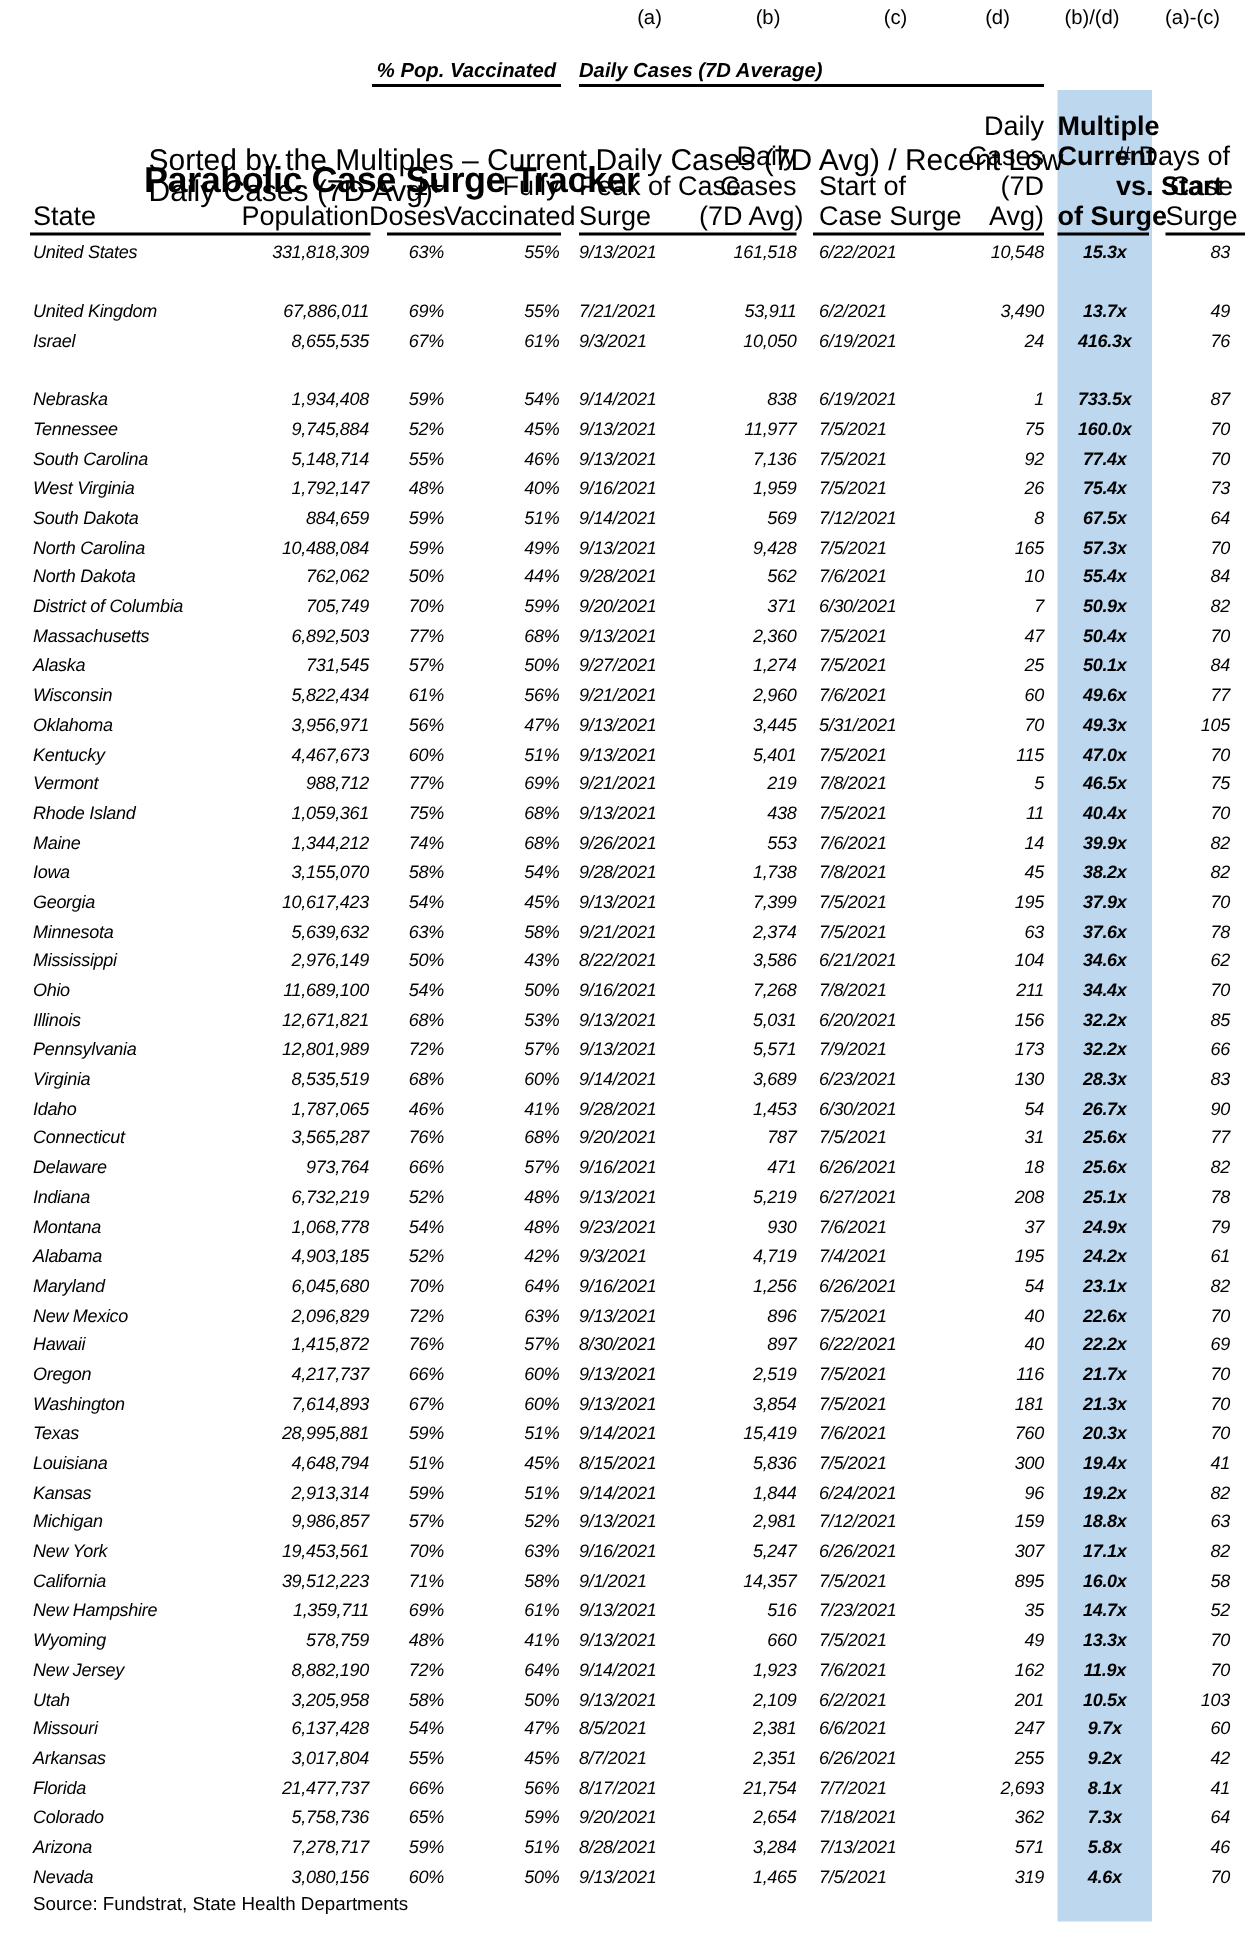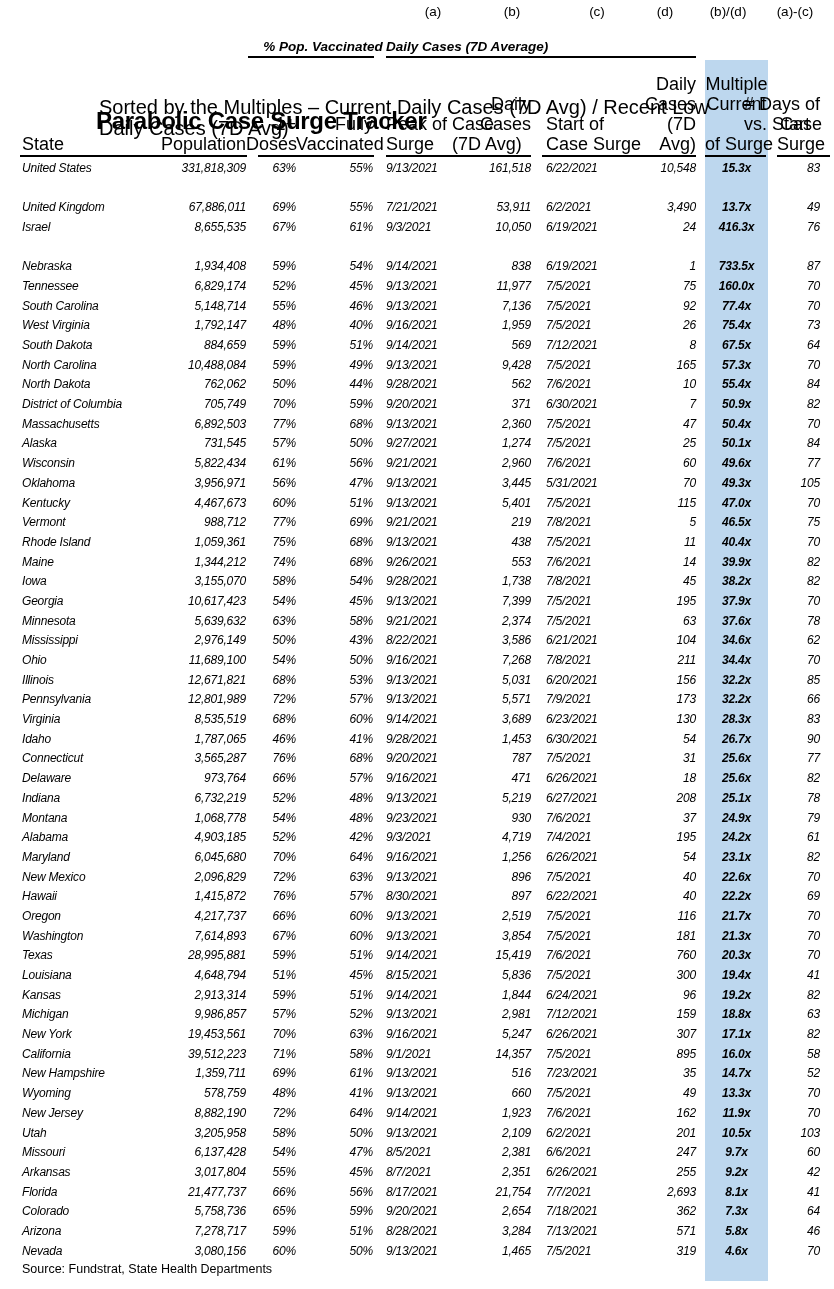--- a/index.html
+++ b/index.html
@@ -47,7 +47,7 @@
   <div class="abs letter" style="left:688px">(b)/(d)</div>
   <div class="abs letter" style="left:755px">(a)-(c)</div>
 
-  <div class="abs grouphdr rc" style="left:260px;width:126px">% Pop. Vaccinated</div>
+  <div class="abs grouphdr rc" style="left:248px;width:126px">% Pop. Vaccinated</div>
   <div class="abs grouphdr" style="left:386px">Daily Cases (7D Average)</div>
   <div class="abs rule" style="left:248px;top:56px;width:126px"></div>
   <div class="abs rule" style="left:386px;top:56px;width:310px"></div>

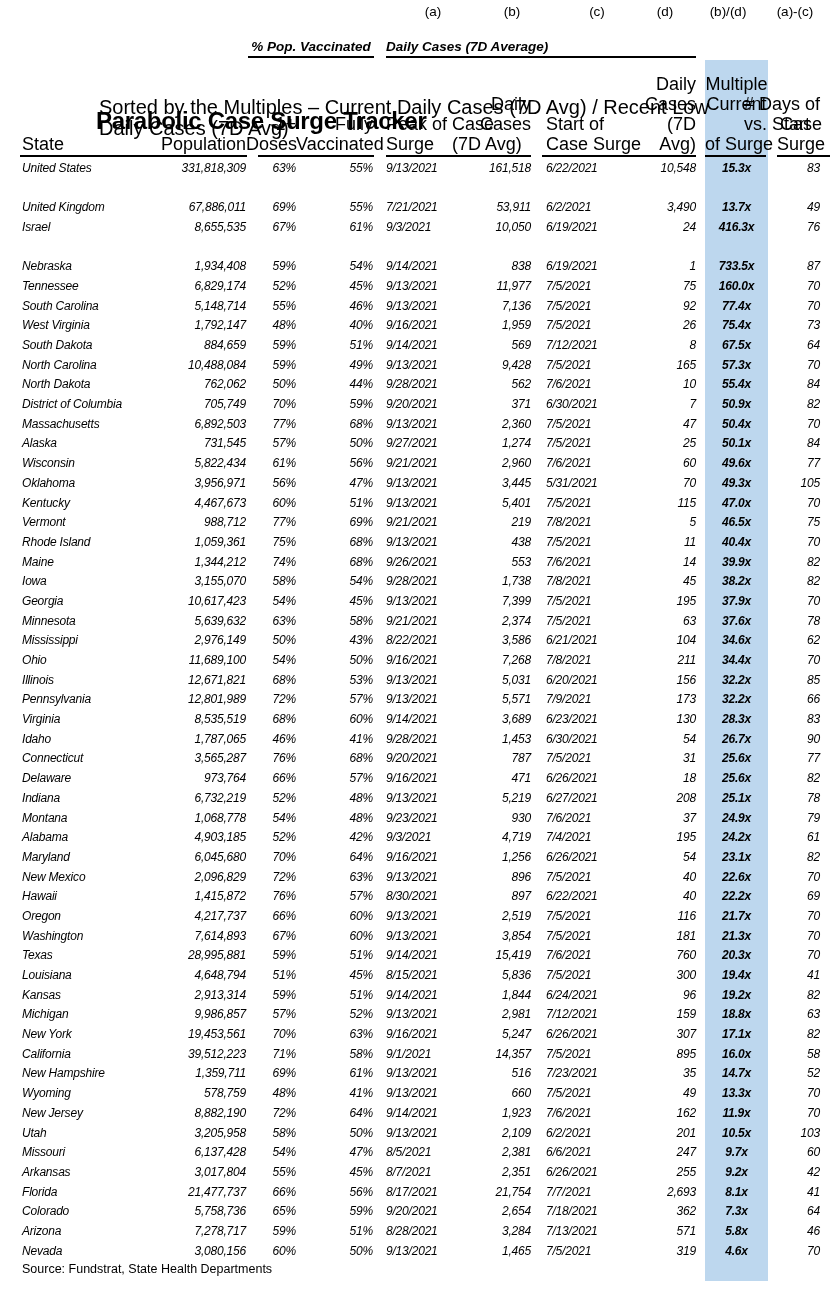--- a/index.html
+++ b/index.html
@@ -18,7 +18,7 @@
   .r1{top:76px;}.r2{top:96px;}.r3{top:116px;}.r4{top:136px;}
   .ra{text-align:right;}
   .rc{text-align:center;}
-  .bold{font-weight:normal;text-align:center;}
+  .bold{font-weight:bold;text-align:center;}
   #highlight-col{left:705px;top:60px;width:63px;height:1221px;}
   #rows{position:absolute;left:20px;top:158px;width:814px;}
   .trow{

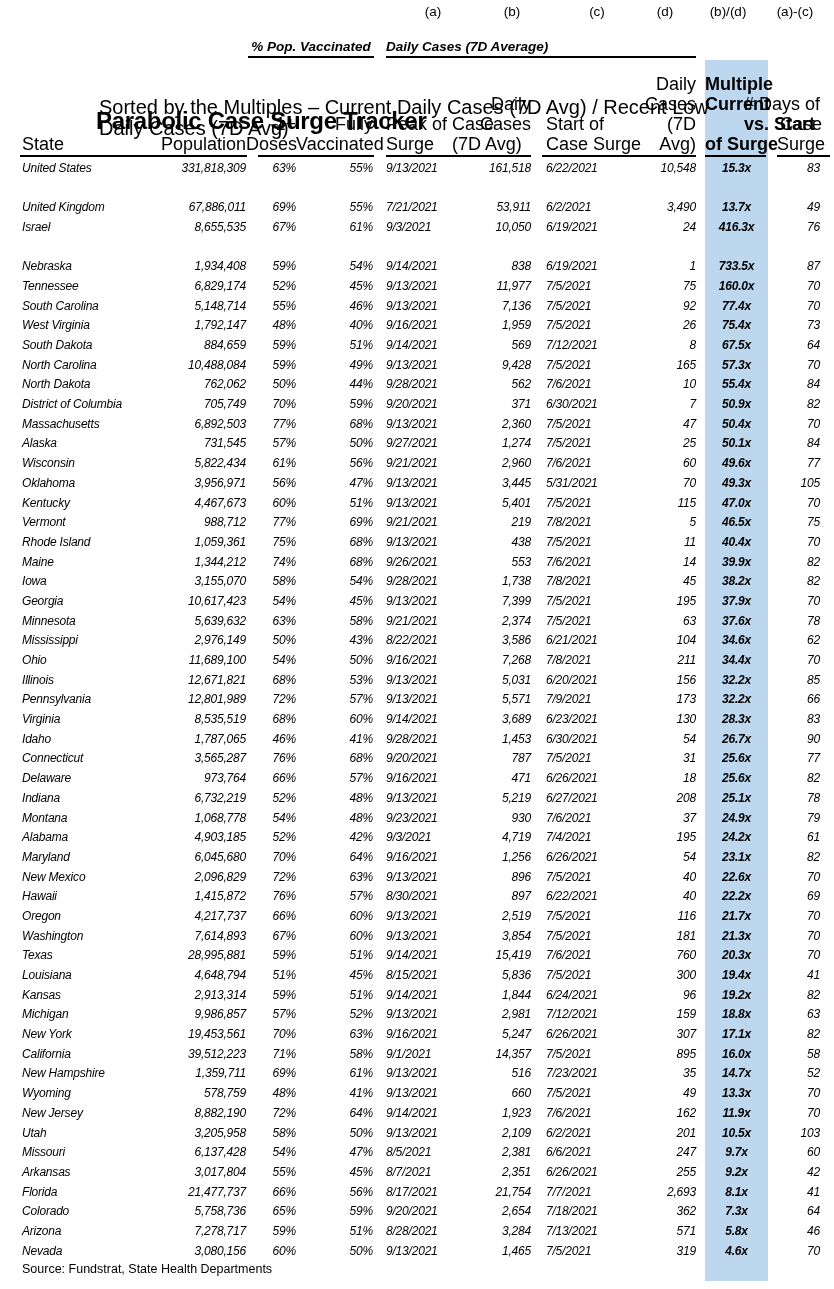--- a/index.html
+++ b/index.html
@@ -70,7 +70,7 @@
 
   <div class="abs colhdr r2 ra" style="left:466px;width:65px">Daily</div>
   <div class="abs colhdr r3 ra" style="left:466px;width:65px">Cases</div>
-  <div class="abs colhdr r4 ra" style="left:452px;width:65px">(7D Avg)</div>
+  <div class="abs colhdr r4 ra" style="left:466px;width:65px">(7D Avg)</div>
 
   <div class="abs colhdr r3" style="left:546px">Start of</div>
   <div class="abs colhdr r4" style="left:546px">Case Surge</div>

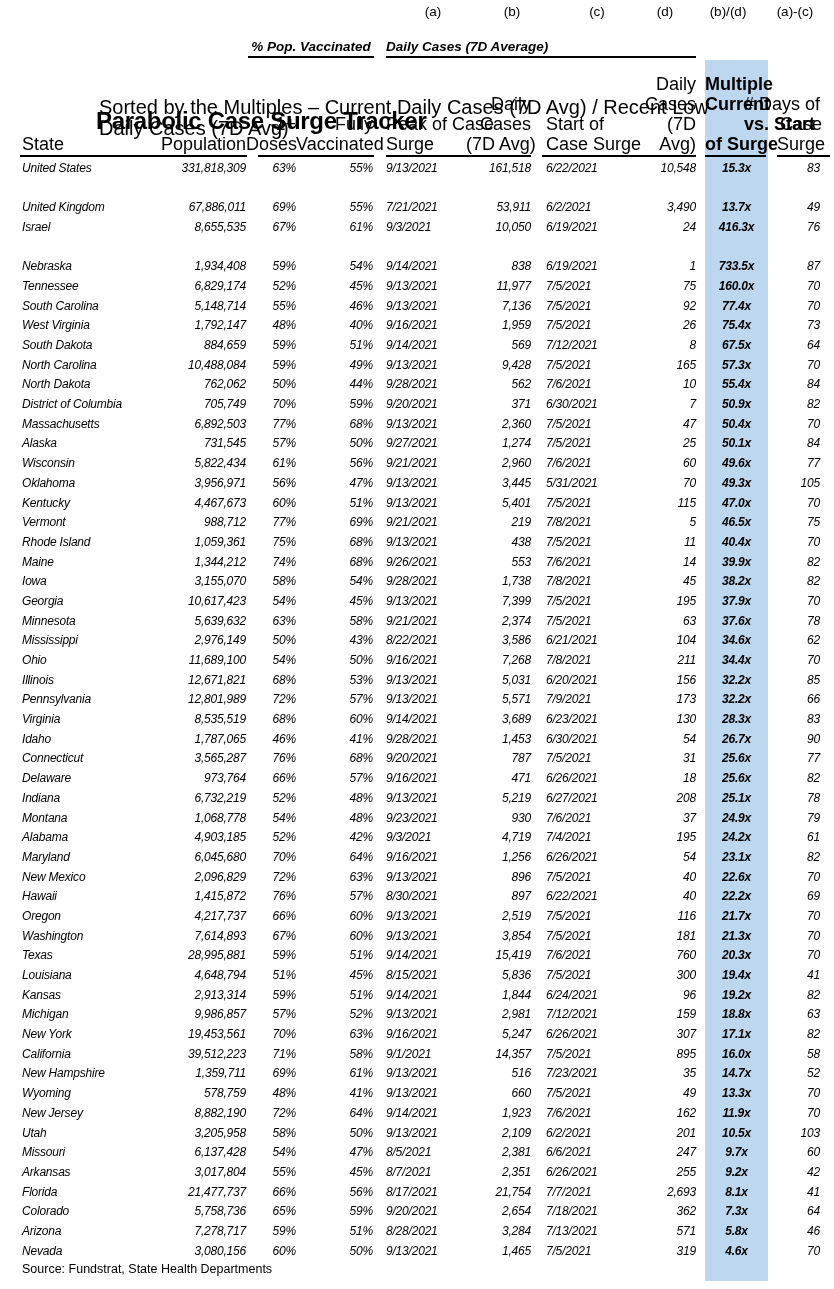--- a/index.html
+++ b/index.html
@@ -189,7 +189,7 @@
       </div>
       <div class="trow">
         <div class="c-state">Tennessee</div>
-        <div class="c-right">6,829,174</div>
+        <div class="c-right">9,745,884</div>
         <div class="c-right">52%</div>
         <div class="c-right">45%</div>
         <div></div>

